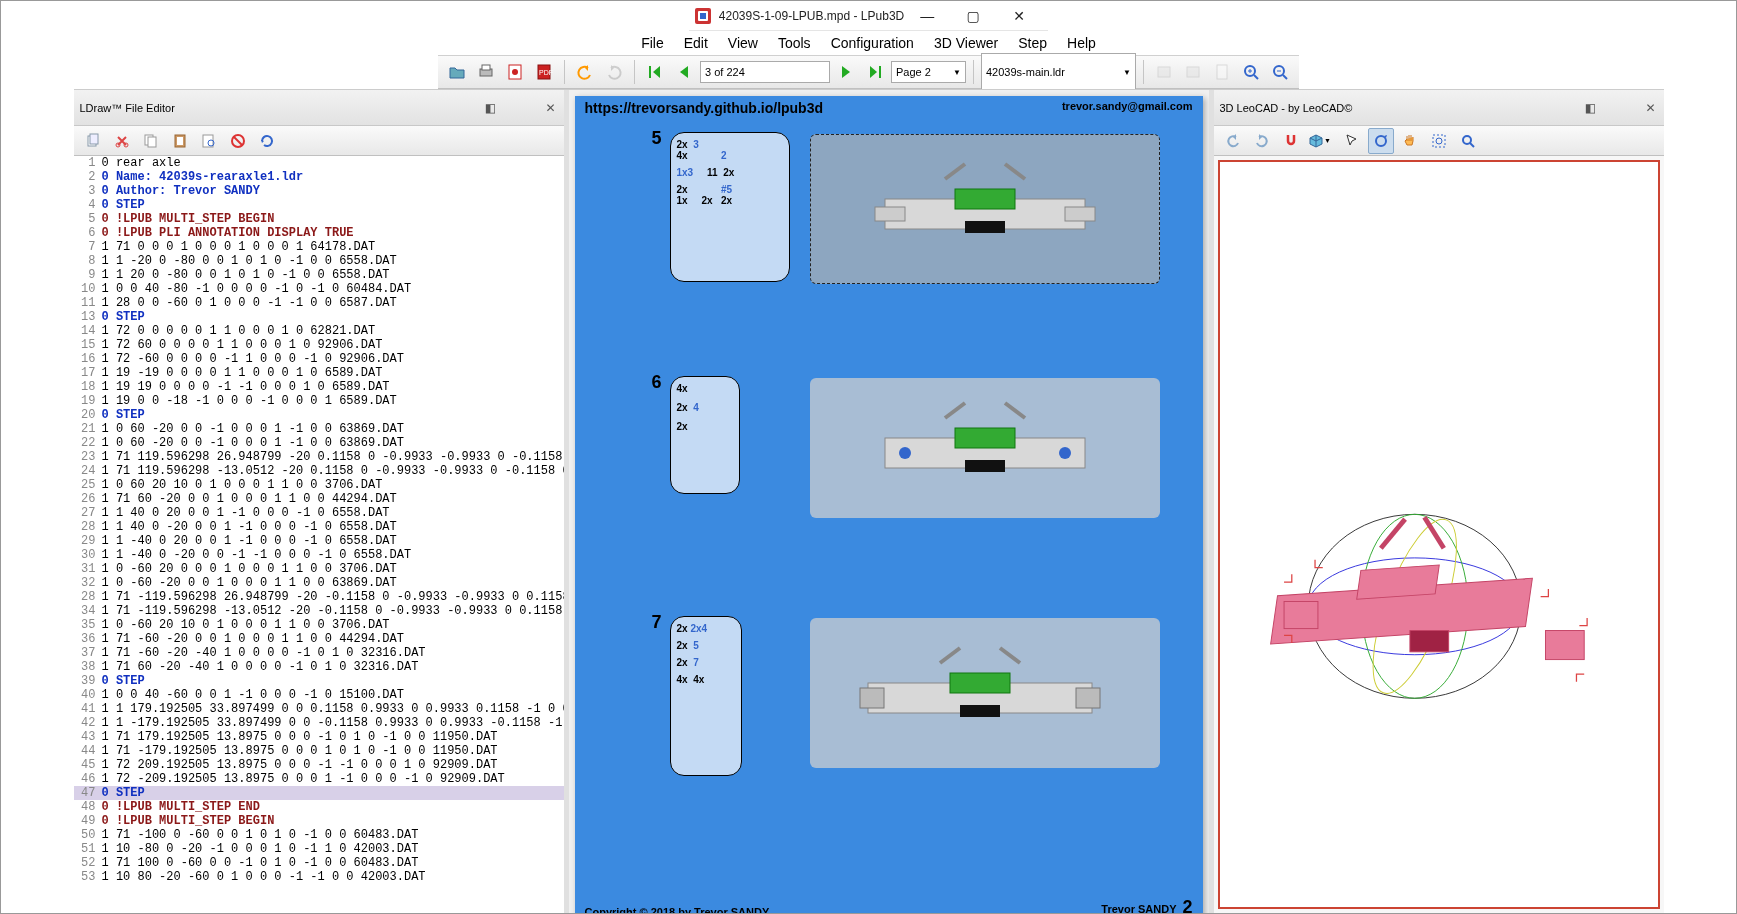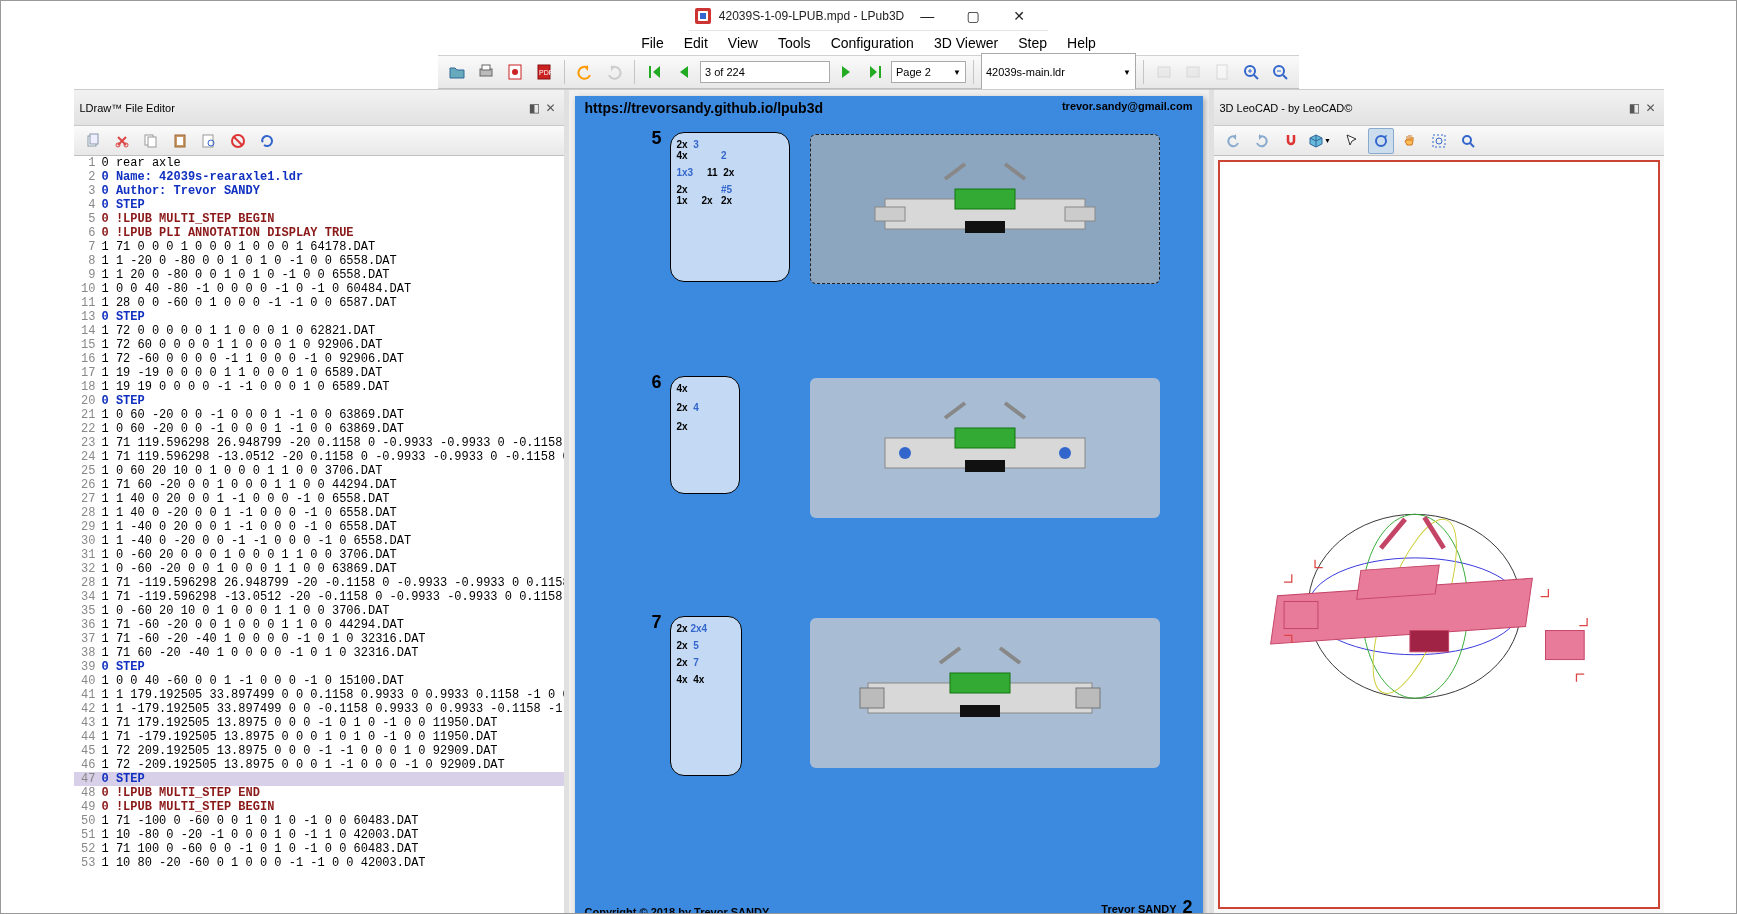--- a/index.html
+++ b/index.html
@@ -19,7 +19,7 @@
 .file-select { width: 155px; height: 38px; border: 1px solid #aaa; padding: 0 4px; font-size: 11px; background: #fff; display: flex; align-items: center; justify-content: space-between; }
 .main { flex: 1; display: flex; overflow: hidden; border-top: 1px solid #ccc; }
 .panel { display: flex; flex-direction: column; background: #f7f7f7; }
-.panel-hdr { height: 36px; display: flex; align-items: center; padding: 0 6px; font-size: 11px; background: linear-gradient(#f2f2f2,#e2e2e2); border-bottom: 1px solid #c8c8c8; }
+.panel-hdr { height: 36px; display: flex; align-items: center; padding: 0 6px; font-size: 11px; background: linear-gradient(#f2f2f2,#e2e2e2); border-bottom: 1px solid #c8c8c8; gap: 44px; }
 .panel-hdr .spacer { flex: 1; }
 .panel-hdr .ctrl { width: 14px; height: 14px; display: flex; align-items: center; justify-content: center; margin-left: 2px; font-size: 12px; color: #555; }
 .editor-tb { height: 30px; display: flex; align-items: center; padding: 2px 6px; gap: 3px; background: linear-gradient(#fafafa,#e8e8e8); border-bottom: 1px solid #c0c0c0; }

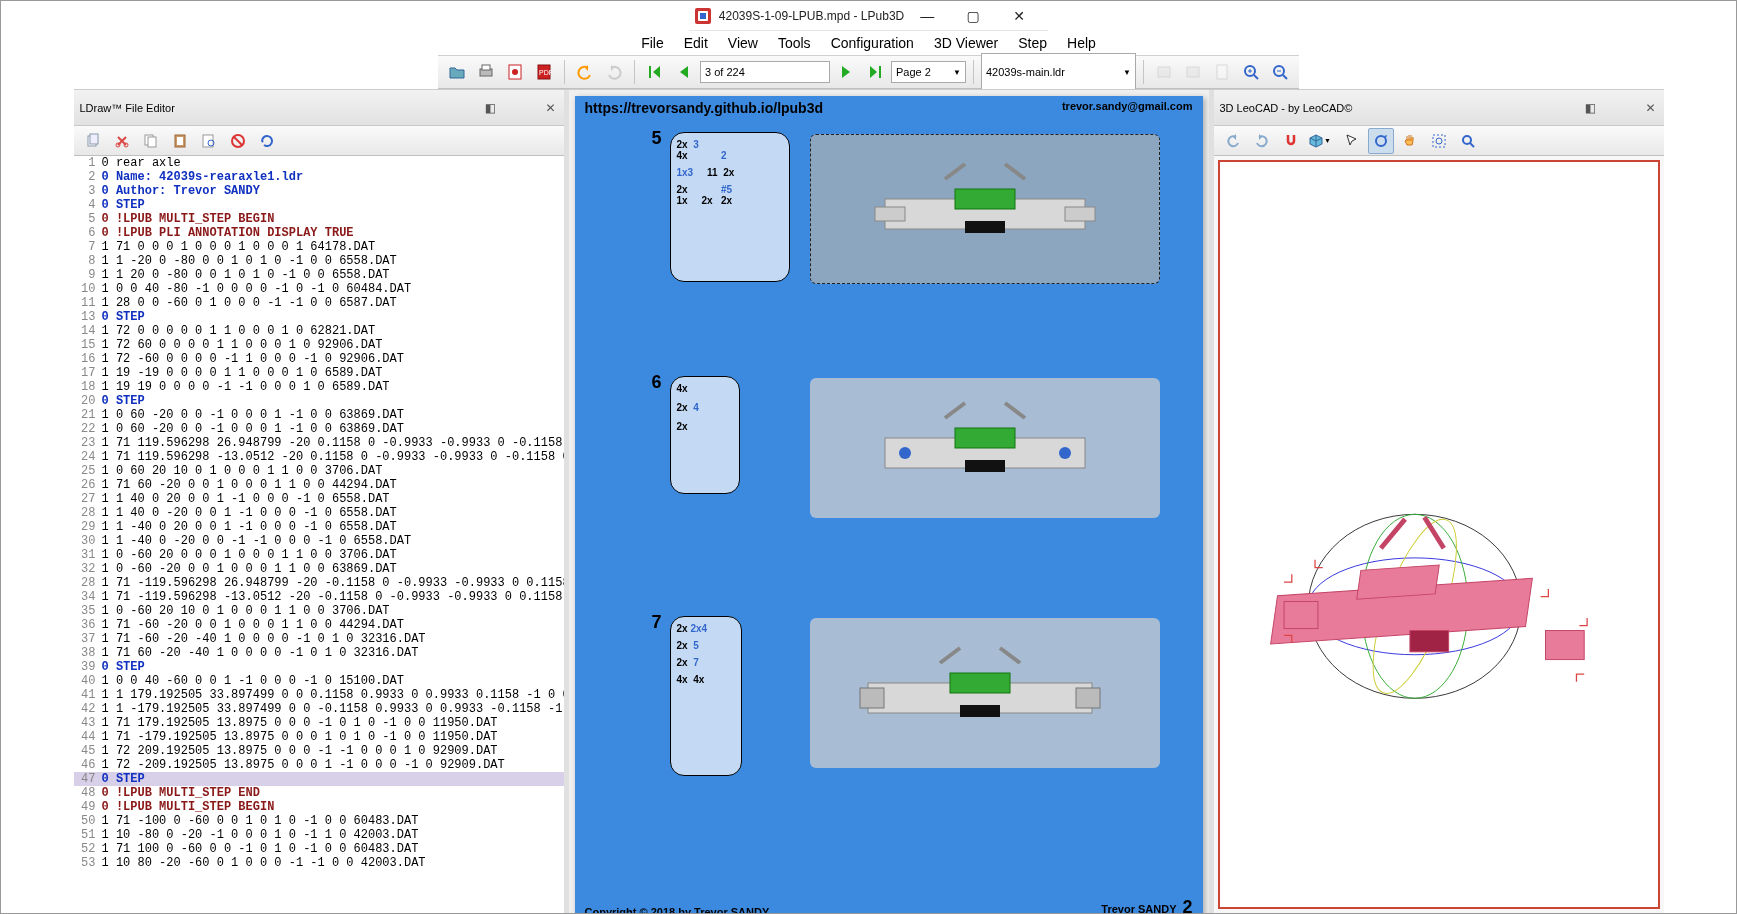--- a/index.html
+++ b/index.html
@@ -255,6 +255,7 @@
           <div class="code-line"><span class="gutter">16</span><span class="ltext ">1 72 -60 0 0 0 0 -1 1 0 0 0 -1 0 92906.DAT</span></div>
           <div class="code-line"><span class="gutter">17</span><span class="ltext ">1 19 -19 0 0 0 0 1 1 0 0 0 1 0 6589.DAT</span></div>
           <div class="code-line"><span class="gutter">18</span><span class="ltext ">1 19 19 0 0 0 0 -1 -1 0 0 0 1 0 6589.DAT</span></div>
+          <div class="code-line"><span class="gutter">19</span><span class="ltext ">1 19 0 0 -18 -1 0 0 0 -1 0 0 0 1 6589.DAT</span></div>
           <div class="code-line"><span class="gutter">20</span><span class="ltext lstep">0 STEP</span></div>
           <div class="code-line"><span class="gutter">21</span><span class="ltext ">1 0 60 -20 0 0 -1 0 0 0 1 -1 0 0 63869.DAT</span></div>
           <div class="code-line"><span class="gutter">22</span><span class="ltext ">1 0 60 -20 0 0 -1 0 0 0 1 -1 0 0 63869.DAT</span></div>

